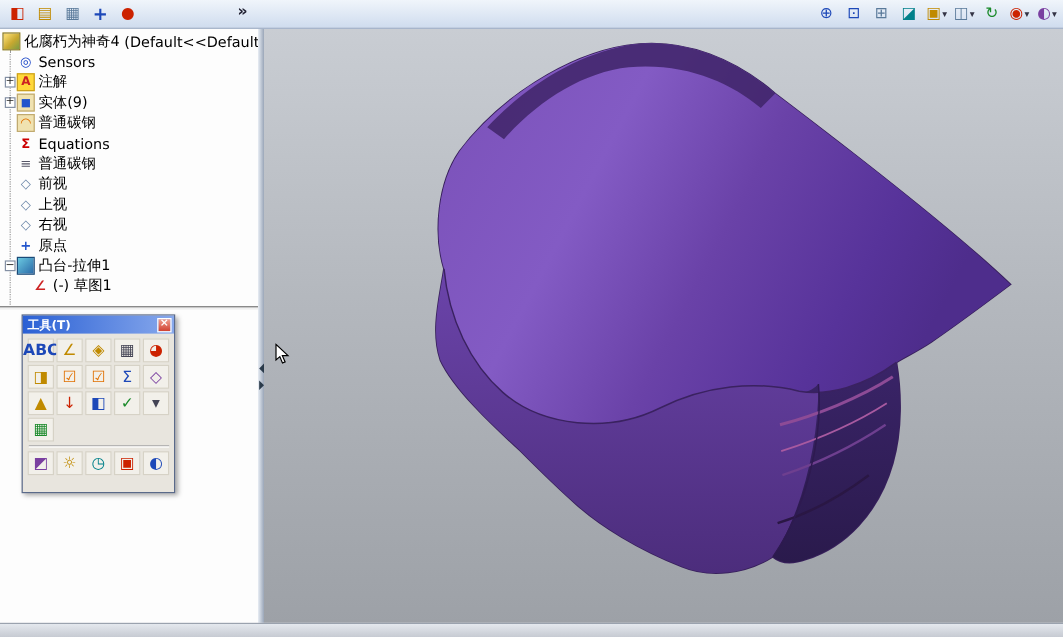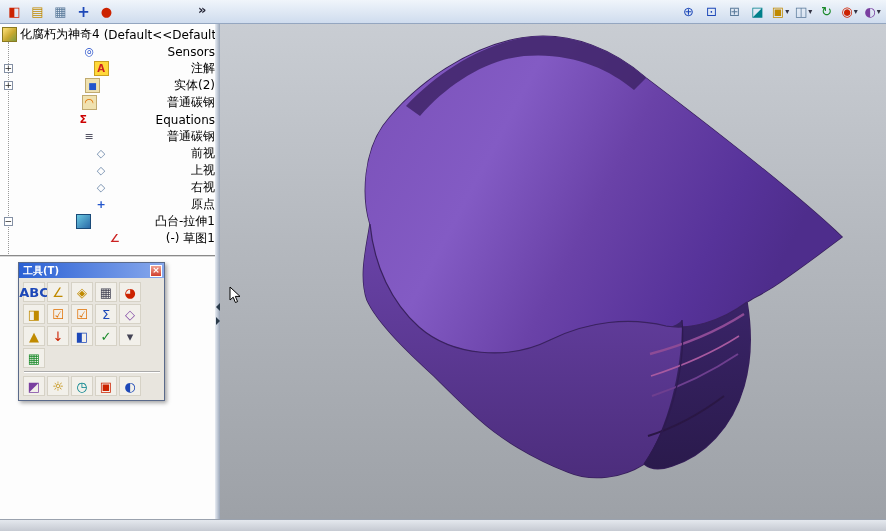--- a/index.html
+++ b/index.html
@@ -43,7 +43,7 @@
   }
   .tree { position:relative; padding:2px 0 0 2px; }
   .guide { position:absolute; left:8px; top:18px; height:212px; border-left:1px dotted #999; z-index:0; }
-  .trow { display:flex; align-items:center; height:17px; white-space:nowrap; position:relative; z-index:1;justify-content:space-between; }
+  .trow { display:flex; align-items:center; height:17px; white-space:nowrap; position:relative; z-index:1; }
   .gutter { flex:0 0 12px; width:12px; display:flex; align-items:center; justify-content:center; }
   .ebox {
     width:9px; height:9px; border:1px solid #8490a4; background:#fff;

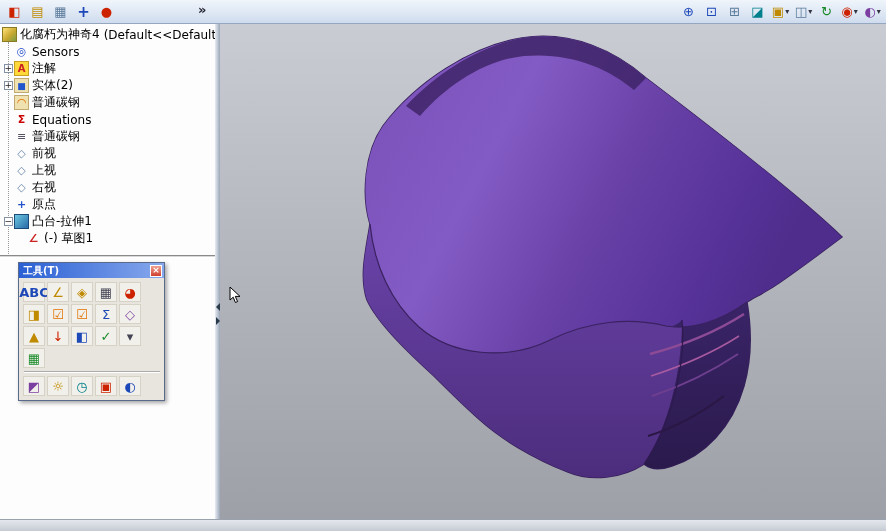--- a/index.html
+++ b/index.html
@@ -185,7 +185,7 @@
           <span class="ebox">+</span>
         </span>
       <span class="ticon i-solid">■</span>
-      <span class="tlabel">实体(2)</span>
+      <span class="tlabel">实体(9)</span>
     </div>
 
     <div class="trow">

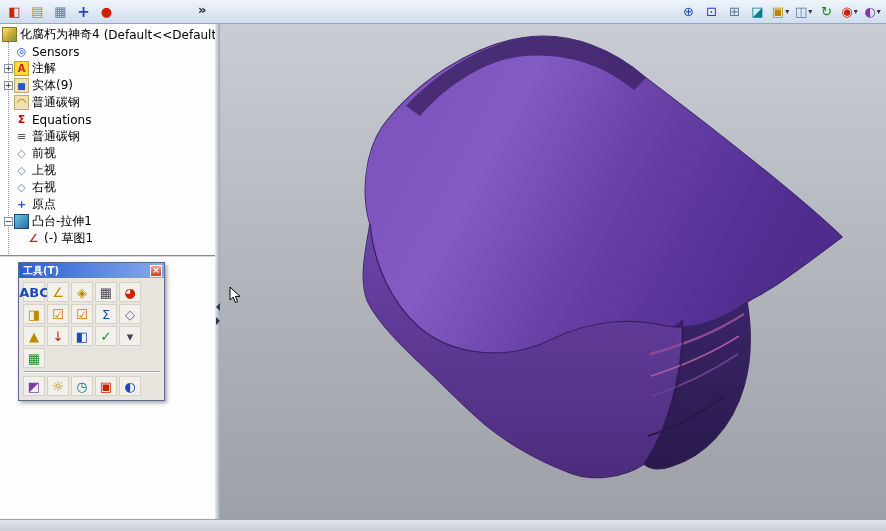--- a/index.html
+++ b/index.html
@@ -89,7 +89,7 @@
 
   
   .palette {
-    position:absolute; left:18px; top:262px; width:147px; z-index:40;
+    position:absolute; left:18px; top:262px; width:128px; z-index:40;
     border:1px solid #5a6a8a; background:#e8e5de; box-shadow:2px 2px 4px rgba(0,0,0,.35);
   }
   .ptitle {

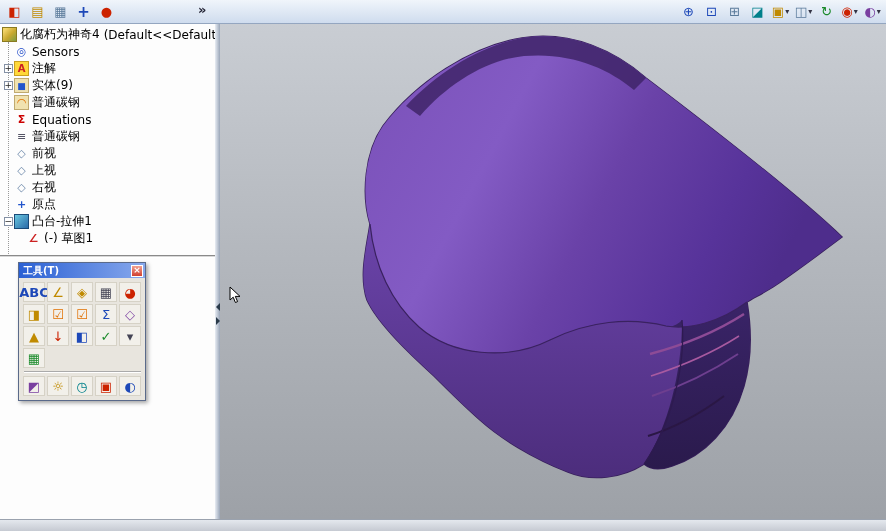--- a/index.html
+++ b/index.html
@@ -102,7 +102,7 @@
     border:1px solid #fff; color:#fff; font-size:9px; line-height:9px;
     text-align:center; font-weight:bold; cursor:default;
   }
-  .pbody { padding:4px 3px 2px 4px; }
+  .pbody { padding:4px 3px 12px 4px; }
   .prow { display:flex; gap:2px; margin-bottom:2px; }
   .pic {
     width:22px; height:20px; display:flex; align-items:center; justify-content:center;

